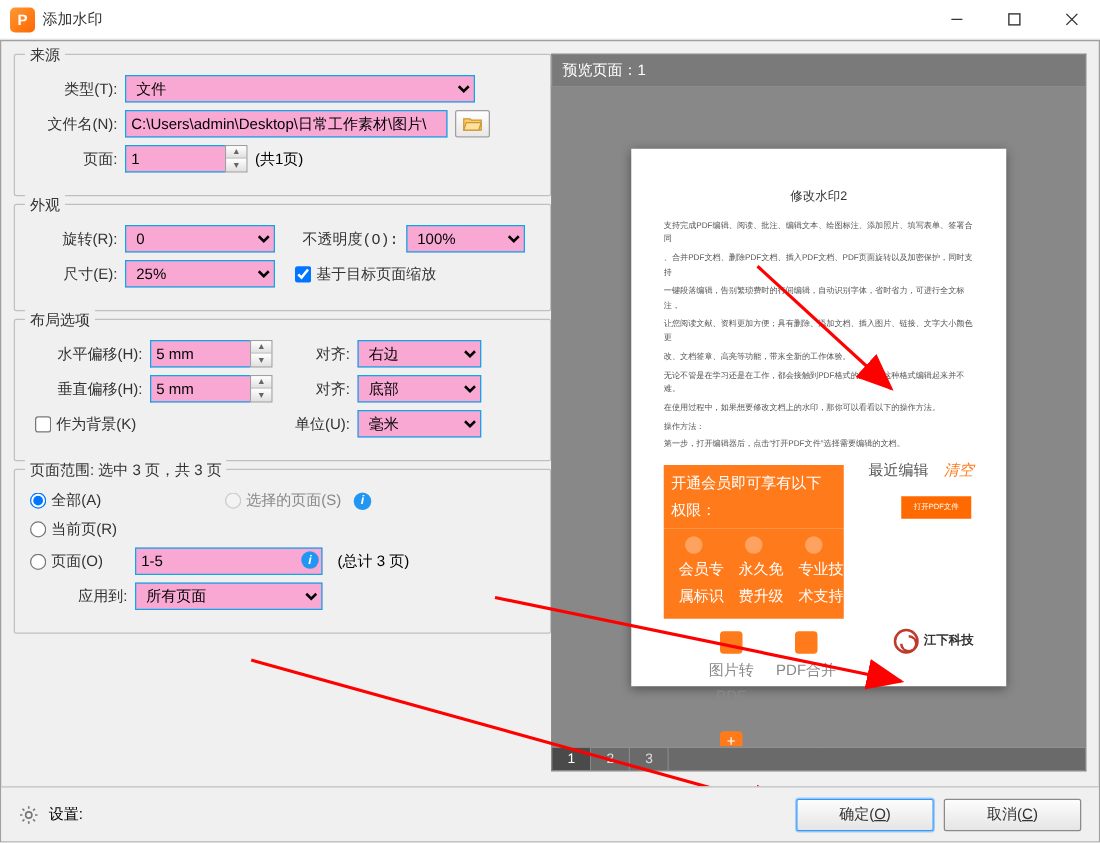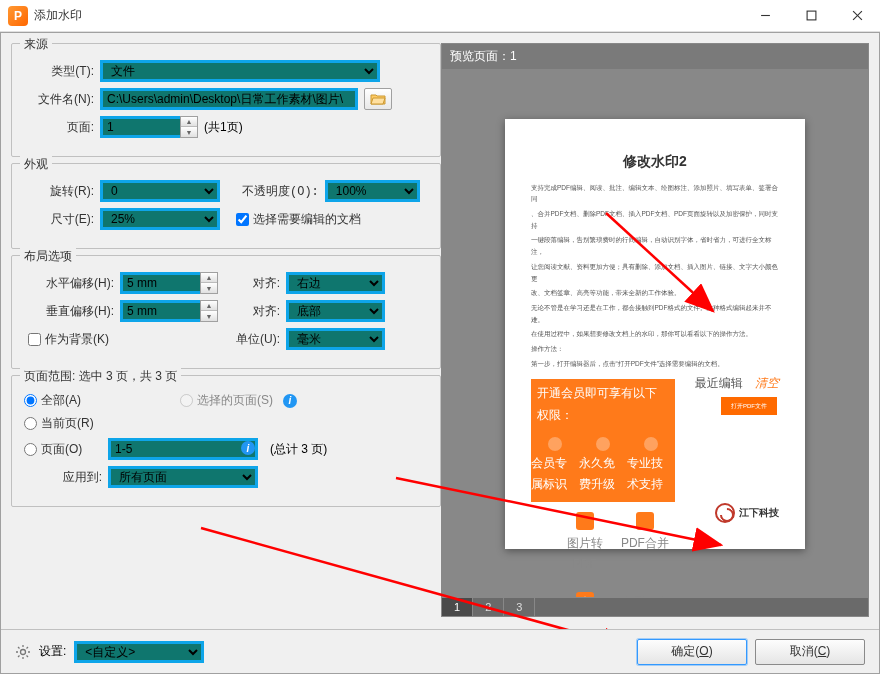--- a/index.html
+++ b/index.html
@@ -27,7 +27,7 @@
 .lbl.w90 { width:90px;}
 .lbl.w56 { width:56px;}
 
-select, input[type=text] { height:22px; border:3px solid #0ea5e9; background:#0f766e; padding:0 4px; font-size:12px;}
+select, input[type=text] { height:22px; border:1px solid #0ea5e9; background:#f9a8d4; padding:0 4px; font-size:12px;}
 .sel-wide { width:280px;}
 .sel-mid { width:120px;}
 .sel-sm { width:95px;}

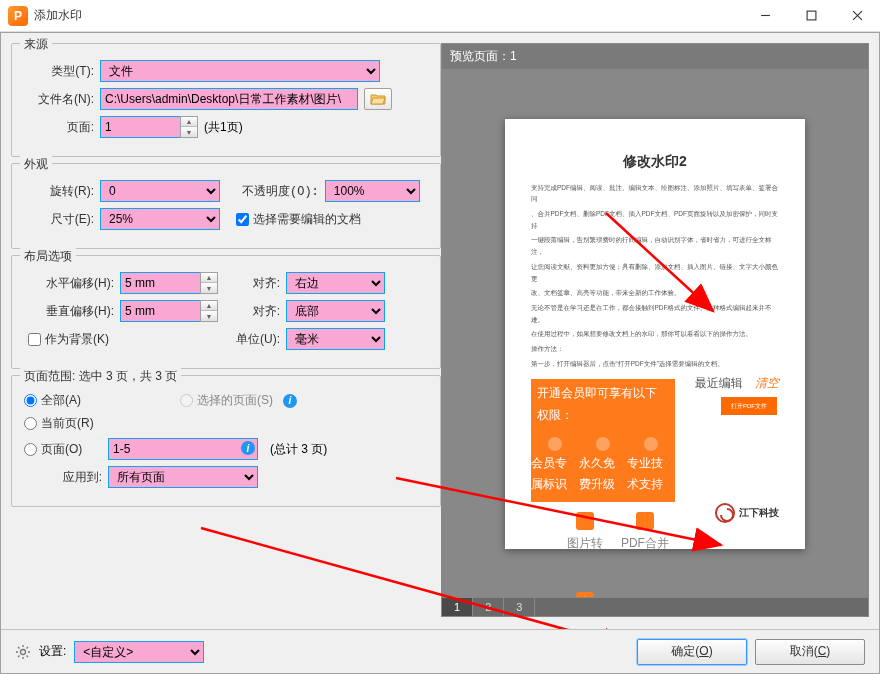--- a/index.html
+++ b/index.html
@@ -51,7 +51,7 @@
 .preview-header{ background:#7a7a7a; color:#fff; padding:4px 8px; font-size:12px; border:1px solid #888; border-bottom:none;}
 .preview-body{ flex:1; background:#888; border:1px solid #888; display:flex; align-items:center; justify-content:center; position:relative; overflow:hidden;}
 .page{ width:300px; height:430px; background:#fff; box-shadow:0 2px 8px rgba(0,0,0,0.4); position:relative; padding:30px 26px; font-size:7px; line-height:1.8; color:#555;}
-.page h4{ text-align:center; font-size:14px; color:#333; margin-bottom:8px; font-weight:bold;}
+.page h4{ text-align:center; font-size:10px; color:#333; margin-bottom:8px; font-weight:normal;}
 .page p{ font-size:6.5px; margin:3px 0;}
 .orange-banner{ background:#ff7a1a; color:#fff; padding:4px 6px; font-size:6.5px; margin-top:6px; display:flex; justify-content:space-between;}
 .orange-row{ background:#ff7a1a; display:flex; padding:6px 0; margin-bottom:2px;}

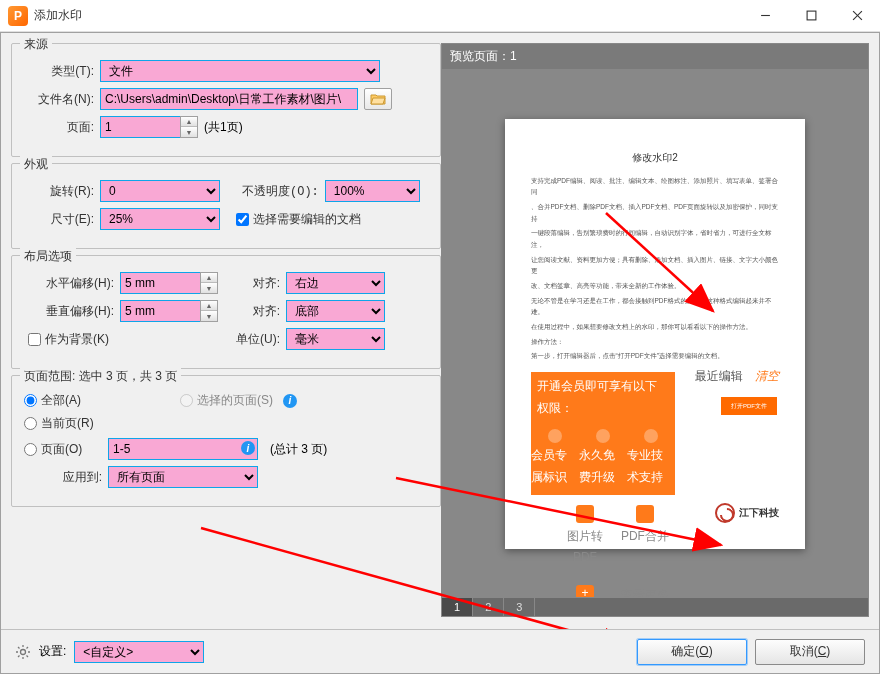--- a/index.html
+++ b/index.html
@@ -152,7 +152,7 @@
         <select class="sel-mid"><option>25%</option></select>
         <label class="chk-lbl" style="margin-left:10px;">
           <input type="checkbox" checked="" style="">
-              <span>选择需要编辑的文档</span>
+              <span>基于目标页面缩放</span>
         </label>
       </div>
     </div>

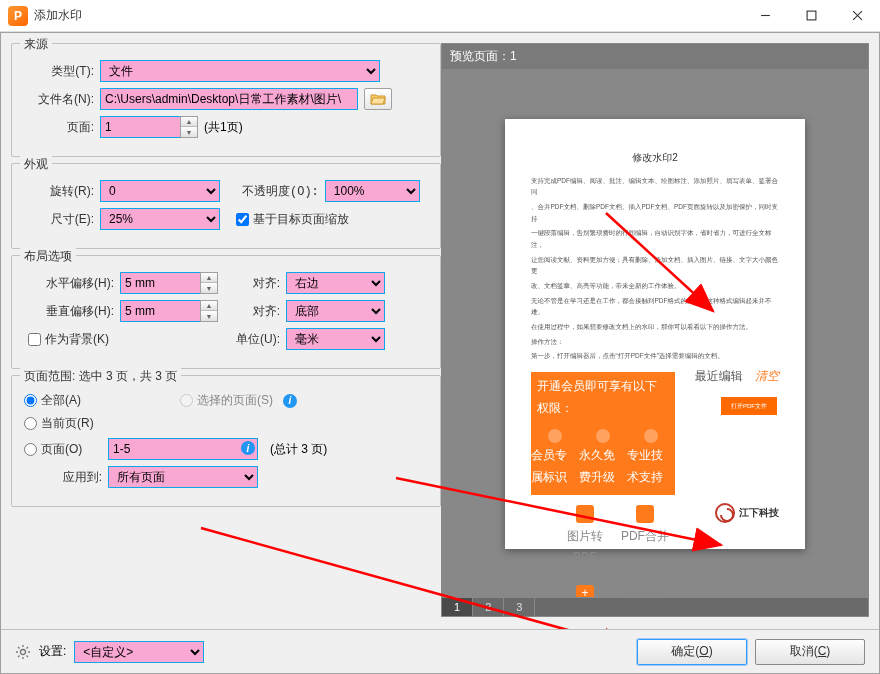--- a/index.html
+++ b/index.html
@@ -55,7 +55,7 @@
 .page p{ font-size:6.5px; margin:3px 0;}
 .orange-banner{ background:#ff7a1a; color:#fff; padding:4px 6px; font-size:6.5px; margin-top:6px; display:flex; justify-content:space-between;}
 .orange-row{ background:#ff7a1a; display:flex; padding:6px 0; margin-bottom:2px;}
-.orange-row .cell{ flex:1; text-align:left; color:#fff; font-size:6px;}
+.orange-row .cell{ flex:1; text-align:right; color:#fff; font-size:6px;}
 .orange-row .cell .ico{ width:14px; height:14px; background:rgba(255,255,255,0.3); border-radius:50%; margin:0 auto 2px;}
 .grid-row{ display:flex; margin-top:4px;margin-left:24px;}
 .grid-row .gcell{ flex:1; text-align:center; font-size:6px; color:#888; padding:6px 0;}

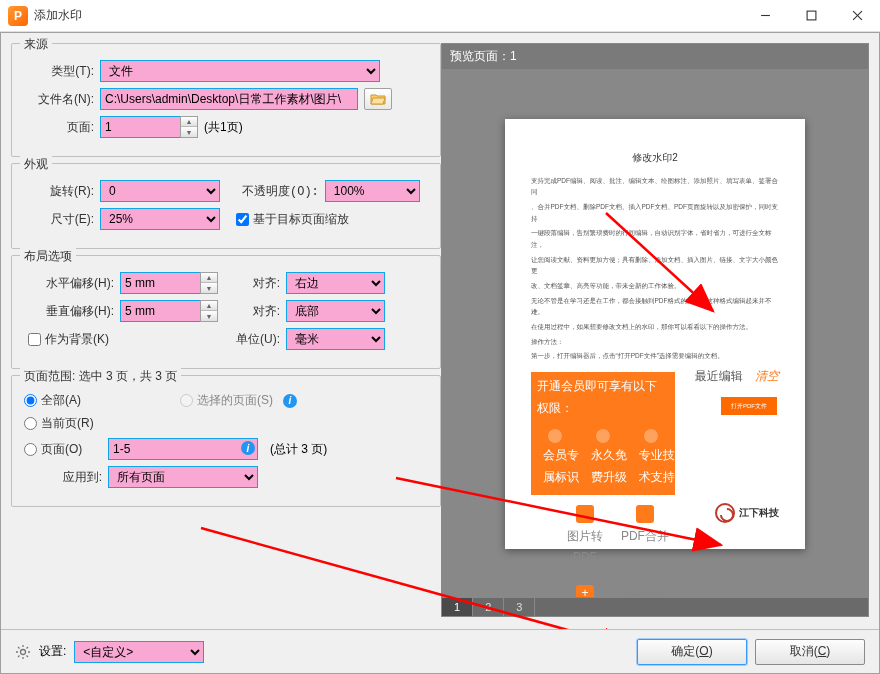--- a/index.html
+++ b/index.html
@@ -315,7 +315,6 @@
         </g>
       </svg>
   <span>设置:</span>
-  <select><option>&lt;自定义&gt;</option></select>
   <div class="spacer"></div>
   <div class="btn primary">
         <span>确定(<u class="ak">O</u>)</span>

